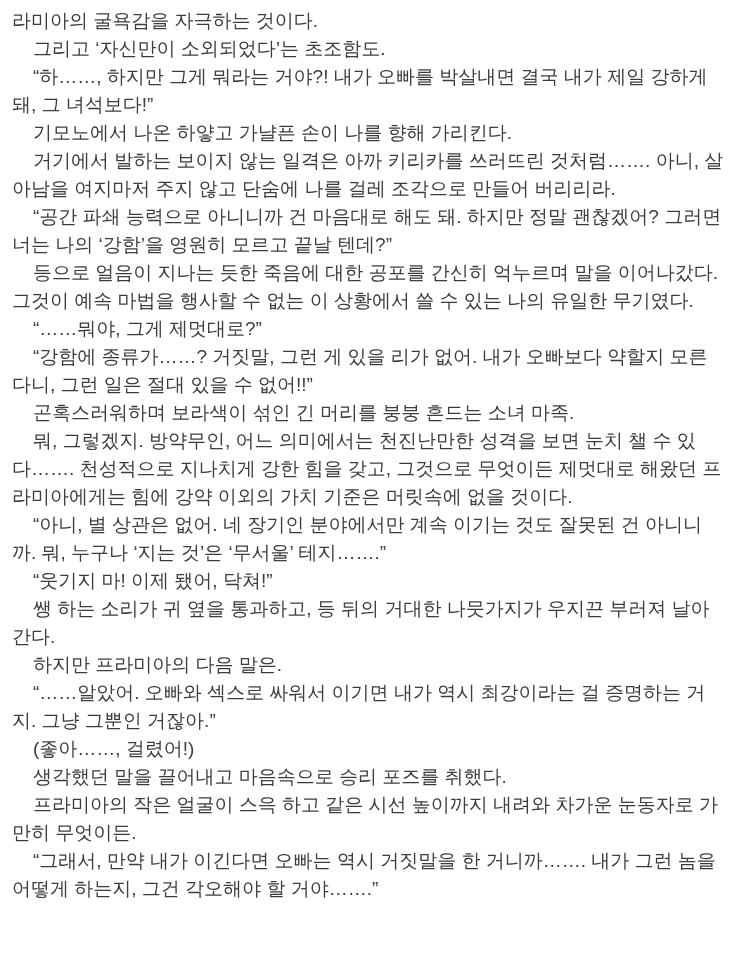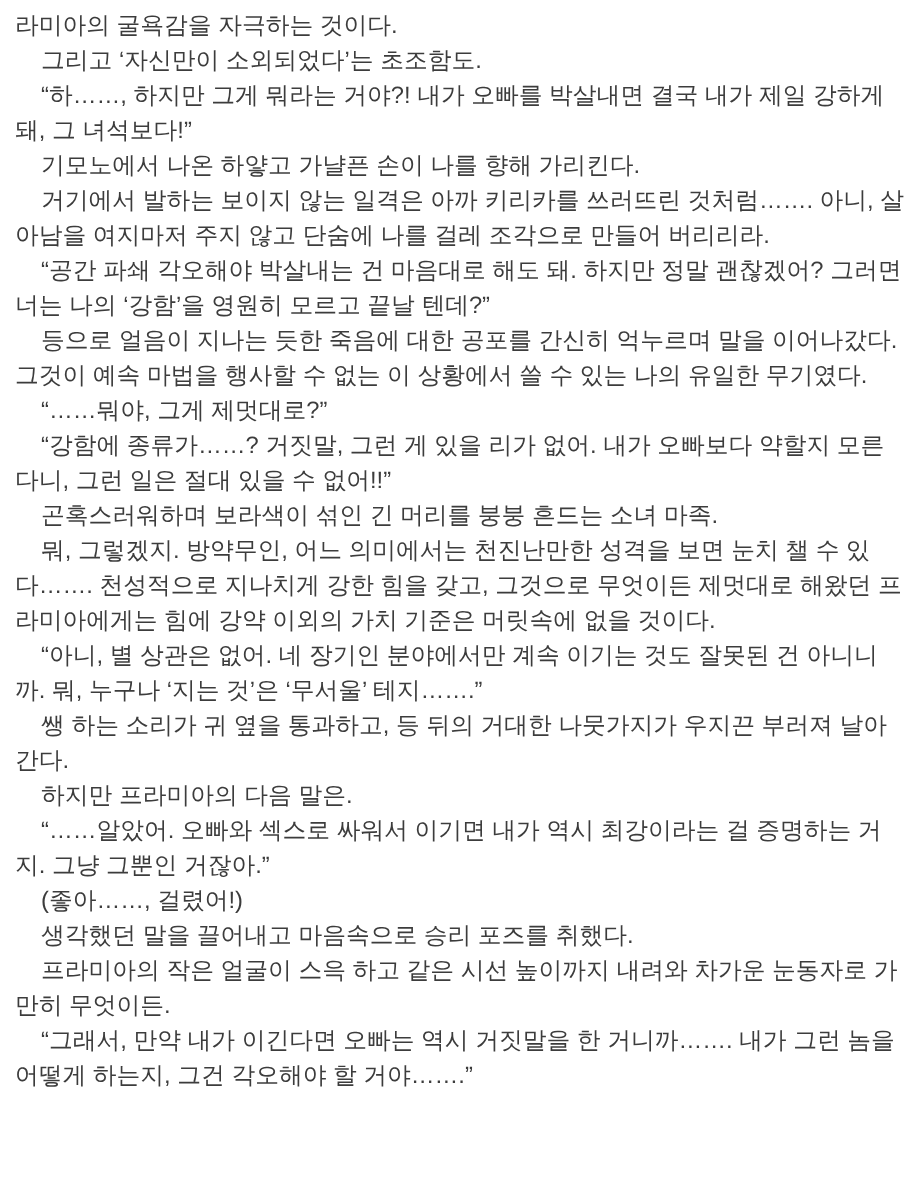--- a/index.html
+++ b/index.html
@@ -39,7 +39,7 @@
       <p class="indent">“하……, 하지만 그게 뭐라는 거야?! 내가 오빠를 박살내면 결국 내가 제일 강하게 돼, 그 녀석보다!”</p>
       <p class="indent">기모노에서 나온 하얗고 가냘픈 손이 나를 향해 가리킨다.</p>
       <p class="indent">거기에서 발하는 보이지 않는 일격은 아까 키리카를 쓰러뜨린 것처럼……. 아니, 살아남을 여지마저 주지 않고 단숨에 나를 걸레 조각으로 만들어 버리리라.</p>
-      <p class="indent">“공간 파쇄 각오해야 박살내는 건 마음대로 해도 돼. 하지만 정말 괜찮겠어? 그러면 너는 나의 ‘강함’을 영원히 모르고 끝날 텐데?”</p>
+      <p class="indent">“공간 파쇄 능력으로 아니니까 건 마음대로 해도 돼. 하지만 정말 괜찮겠어? 그러면 너는 나의 ‘강함’을 영원히 모르고 끝날 텐데?”</p>
       <p class="indent">등으로 얼음이 지나는 듯한 죽음에 대한 공포를 간신히 억누르며 말을 이어나갔다. 그것이 예속 마법을 행사할 수 없는 이 상황에서 쓸 수 있는 나의 유일한 무기였다.</p>
       <p class="indent">“……뭐야, 그게 제멋대로?”</p>
       <p class="indent">“강함에 종류가……? 거짓말, 그런 게 있을 리가 없어. 내가 오빠보다 약할지 모른다니, 그런 일은 절대 있을 수 없어!!”</p>

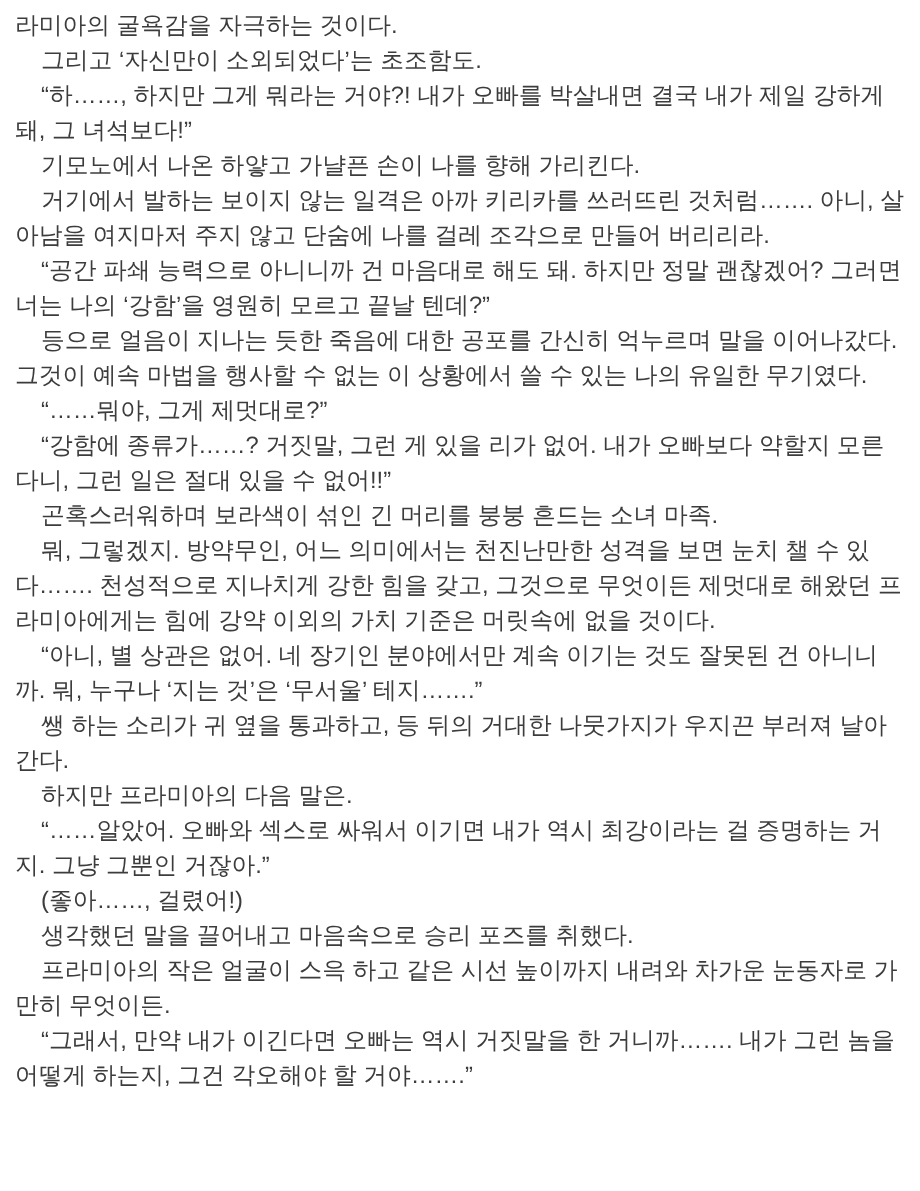--- a/index.html
+++ b/index.html
@@ -46,6 +46,7 @@
       <p class="indent">곤혹스러워하며 보라색이 섞인 긴 머리를 붕붕 흔드는 소녀 마족.</p>
       <p class="indent">뭐, 그렇겠지. 방약무인, 어느 의미에서는 천진난만한 성격을 보면 눈치 챌 수 있다……. 천성적으로 지나치게 강한 힘을 갖고, 그것으로 무엇이든 제멋대로 해왔던 프라미아에게는 힘에 강약 이외의 가치 기준은 머릿속에 없을 것이다.</p>
       <p class="indent">“아니, 별 상관은 없어. 네 장기인 분야에서만 계속 이기는 것도 잘못된 건 아니니까. 뭐, 누구나 ‘지는 것’은 ‘무서울’ 테지…….”</p>
+      <p class="indent">“웃기지 마! 이제 됐어, 닥쳐!”</p>
       <p class="indent">쌩 하는 소리가 귀 옆을 통과하고, 등 뒤의 거대한 나뭇가지가 우지끈 부러져 날아간다.</p>
       <p class="indent">하지만 프라미아의 다음 말은.</p>
       <p class="indent">“……알았어. 오빠와 섹스로 싸워서 이기면 내가 역시 최강이라는 걸 증명하는 거지. 그냥 그뿐인 거잖아.”</p>

